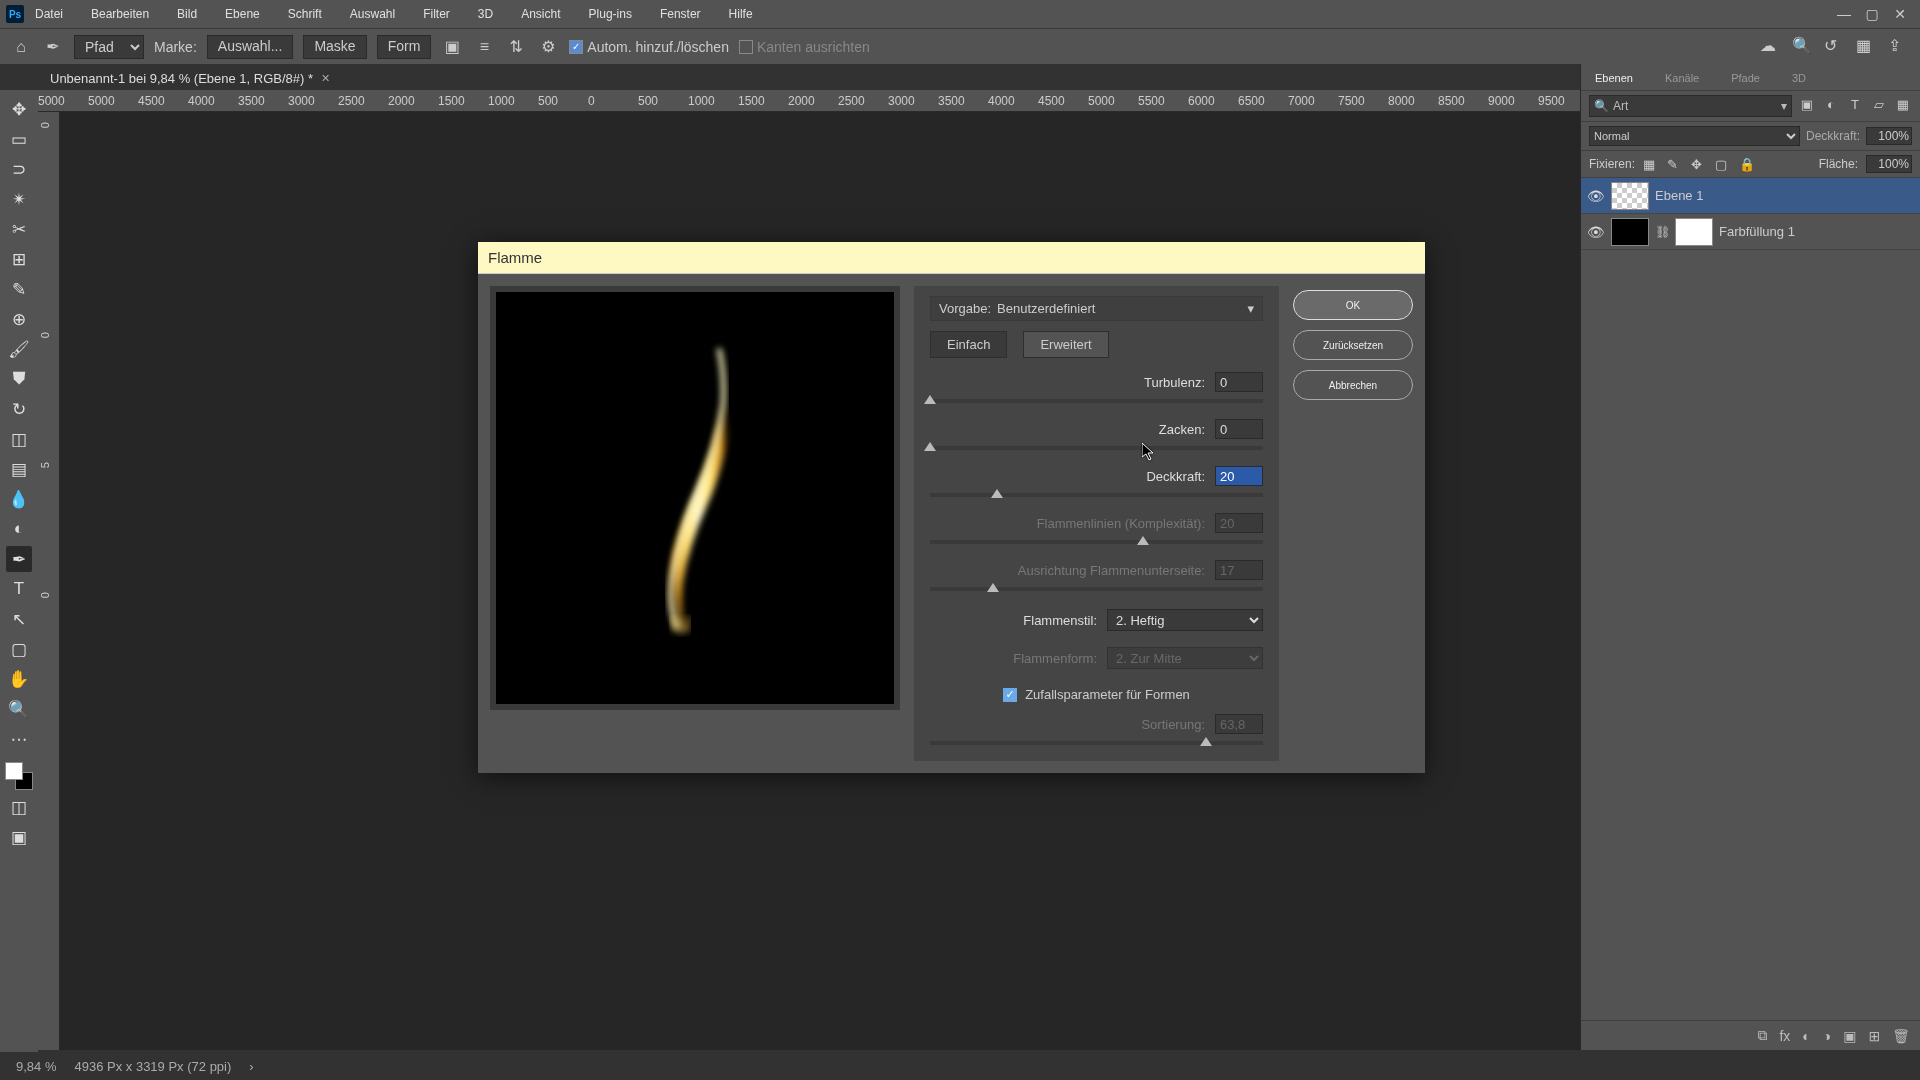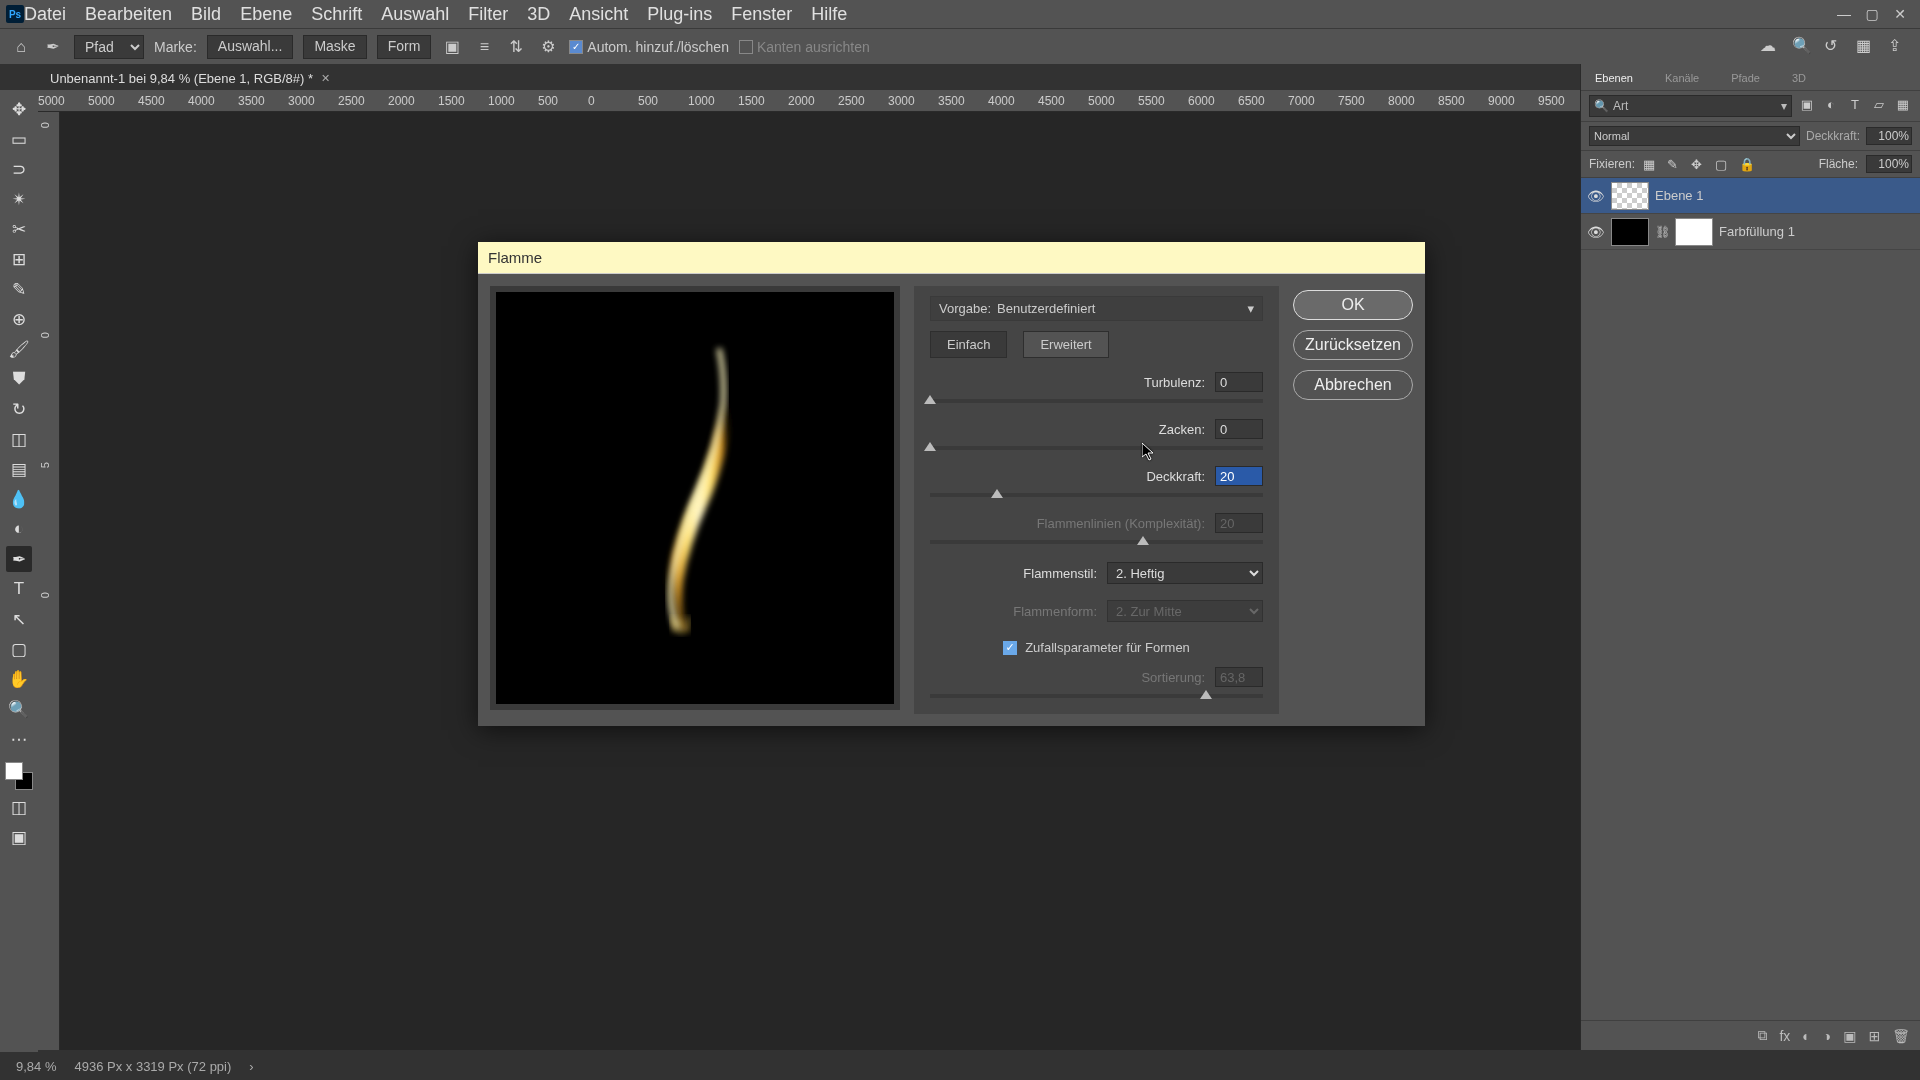--- a/index.html
+++ b/index.html
@@ -8,7 +8,7 @@
 
 .titlebar { height: 28px; background: #535353; display: flex; align-items: center; padding: 0 6px; }
 .titlebar .logo { width: 18px; height: 18px; background: #001e36; color: #31a8ff; font-size: 10px; font-weight: bold; display: flex; align-items: center; justify-content: center; border-radius: 2px; margin-right: 0; }
-.titlebar .menu { display: flex; gap: 19px; font-size: 18px; color: #e0e0e0; }
+.titlebar .menu { display: flex; gap: 28px; font-size: 12px; color: #e0e0e0; margin-left: 11px; }
 .titlebar .spacer { flex: 1; }
 .titlebar .winbtn { width: 28px; text-align: center; color: #ccc; font-size: 14px; }
 

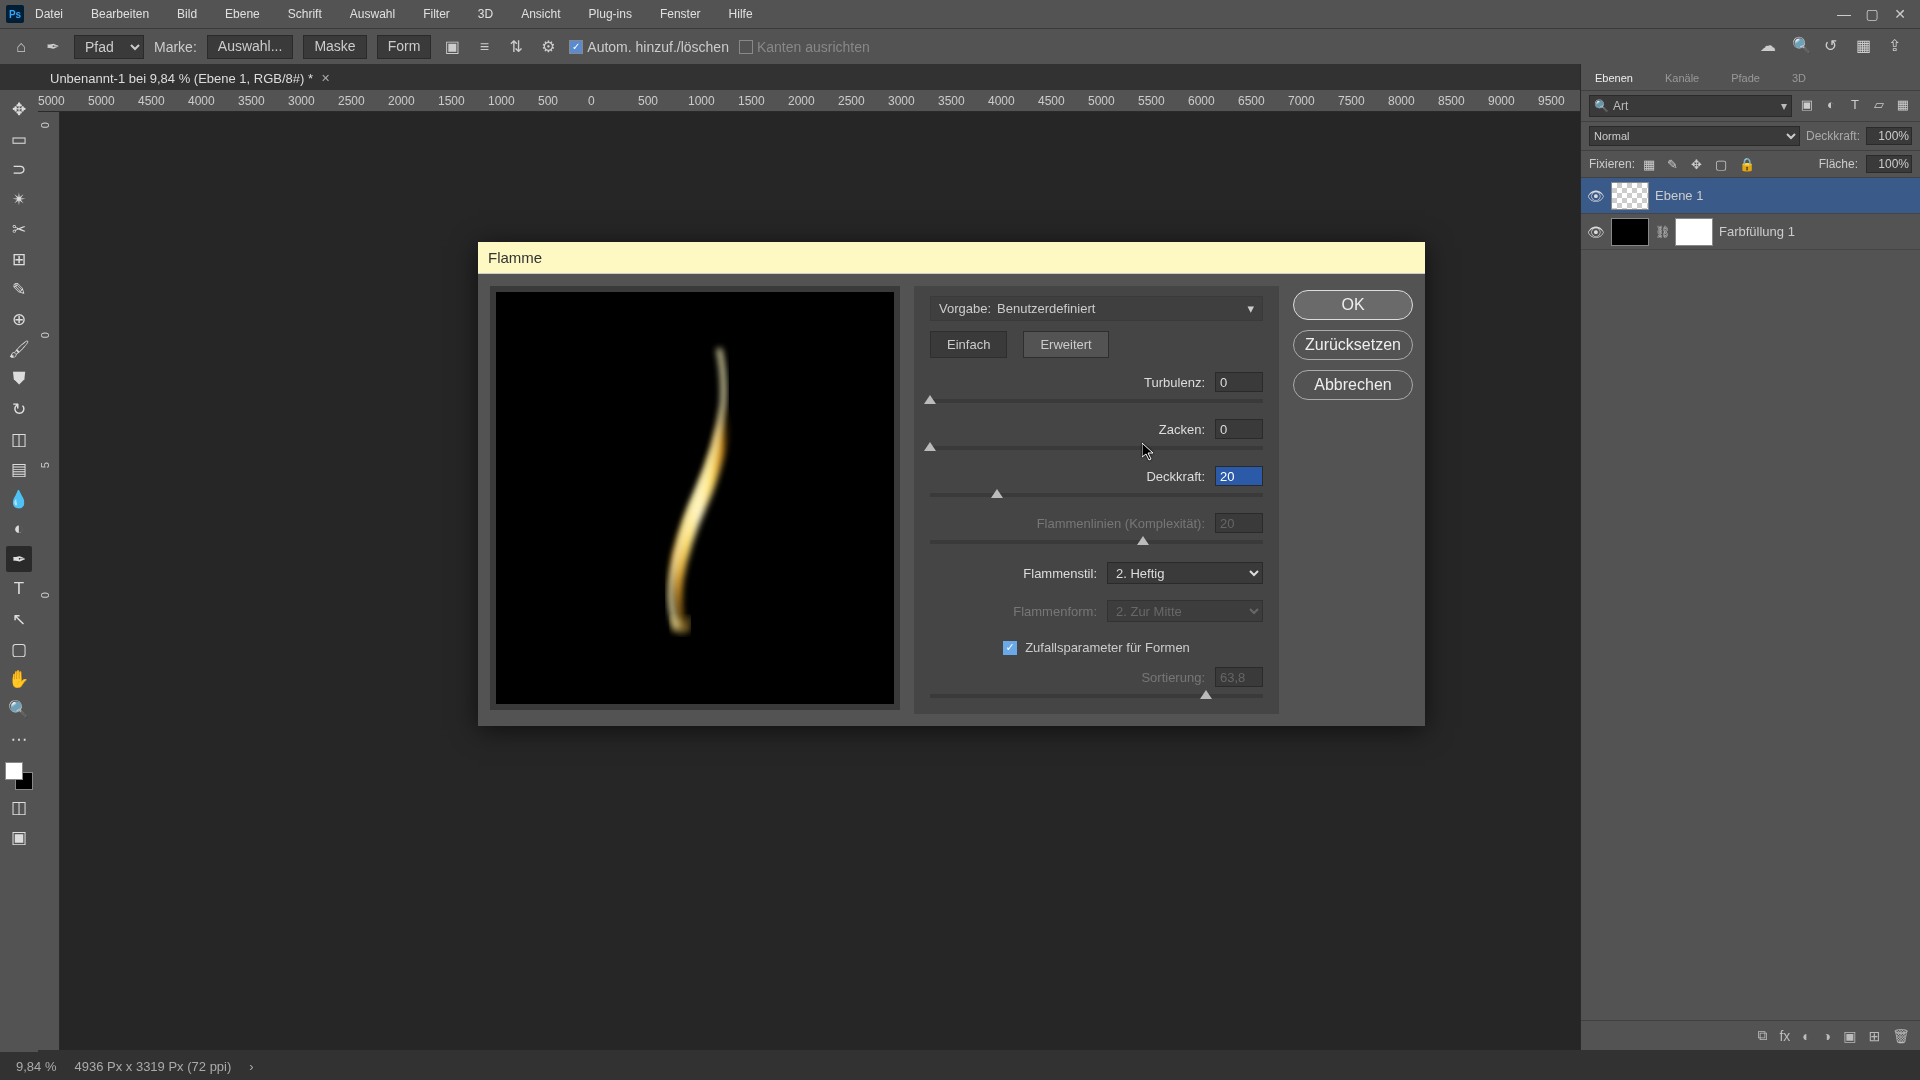--- a/index.html
+++ b/index.html
@@ -78,7 +78,7 @@
 .dialog .preview .img { width: 100%; height: 100%; background: #000; position: relative; overflow: hidden; }
 .dialog .controls { flex: 1; background: #454545; padding: 10px 16px 14px; display: flex; flex-direction: column; gap: 8px; }
 .dialog .rbuttons { width: 120px; display: flex; flex-direction: column; gap: 10px; padding-top: 4px; }
-.dialog .rbuttons button { height: 30px; border-radius: 15px; border: 1px solid #aaa; background: #535353; color: #eee; font-size: 16px; }
+.dialog .rbuttons button { height: 30px; border-radius: 15px; border: 1px solid #aaa; background: #535353; color: #eee; font-size: 10px; }
 .dialog .rbuttons button.ok { background: #6a6a6a; border: 1px solid #ddd; }
 
 .controls .presetrow { display: flex; align-items: center; gap: 6px; border: 1px solid #3a3a3a; background: #3f3f3f; padding: 4px 8px; font-size: 13px; }

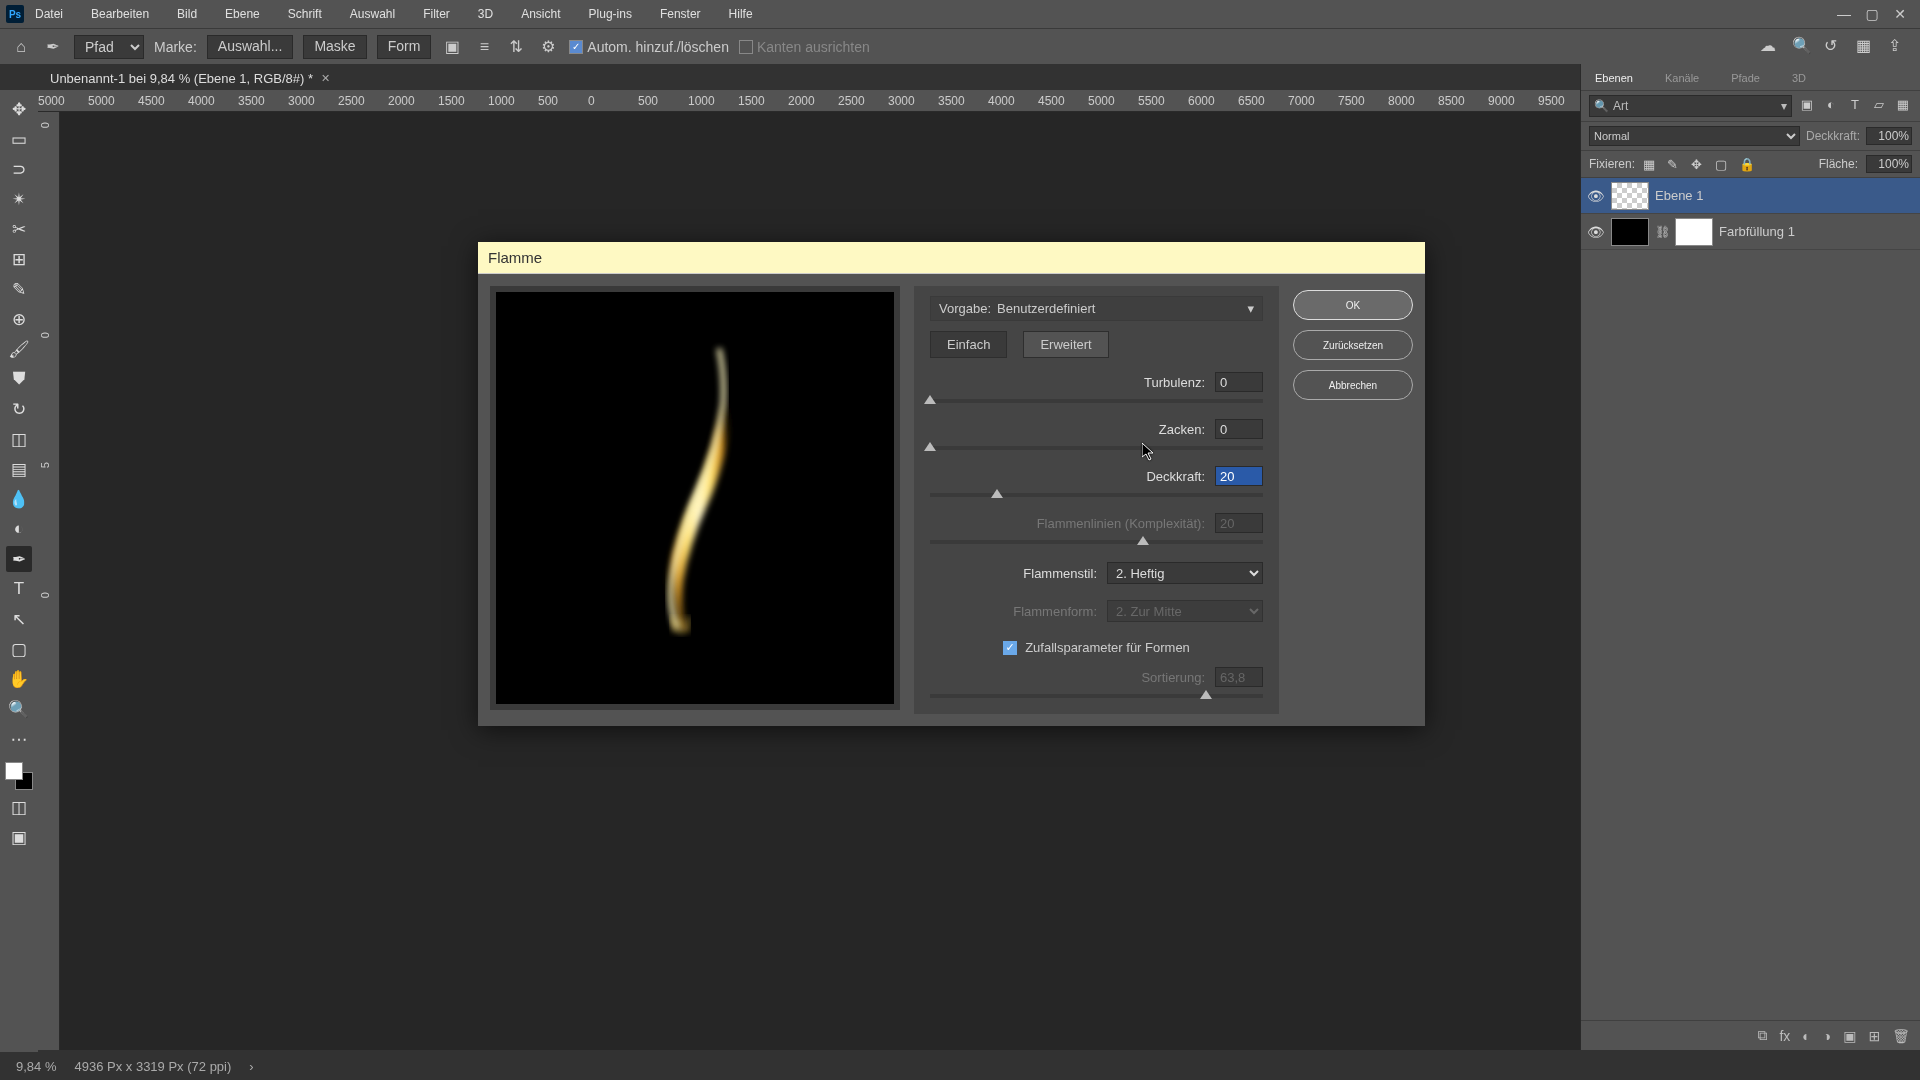--- a/index.html
+++ b/index.html
@@ -395,6 +395,15 @@
           </div>
       </div>
 
+      <div class="slrow">
+        <div class="top">
+            <span class="lab dim">Ausrichtung Flammenunterseite:</span>
+            <input class="dim" disabled="" value="17" style="">
+          </div>
+        <div class="track">
+            <div class="thumb" style="left:19%"></div>
+          </div>
+      </div>
 
       <div class="selrow">
         <span class="lab">Flammenstil:</span>

